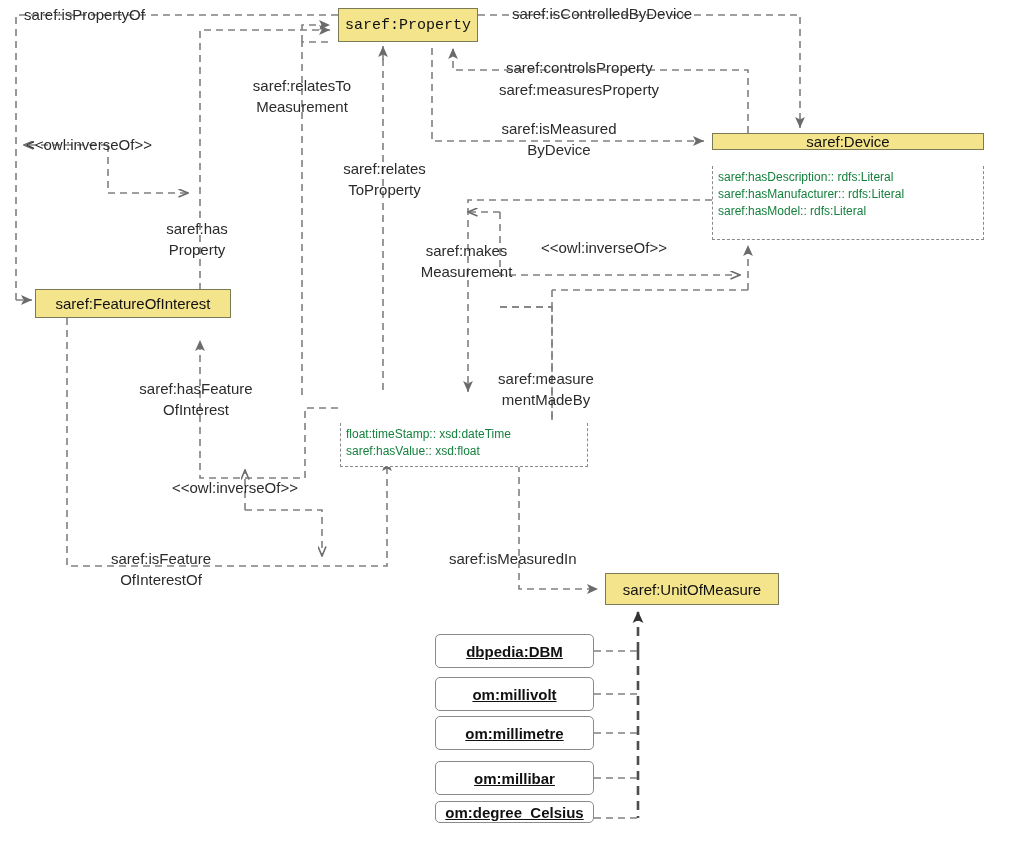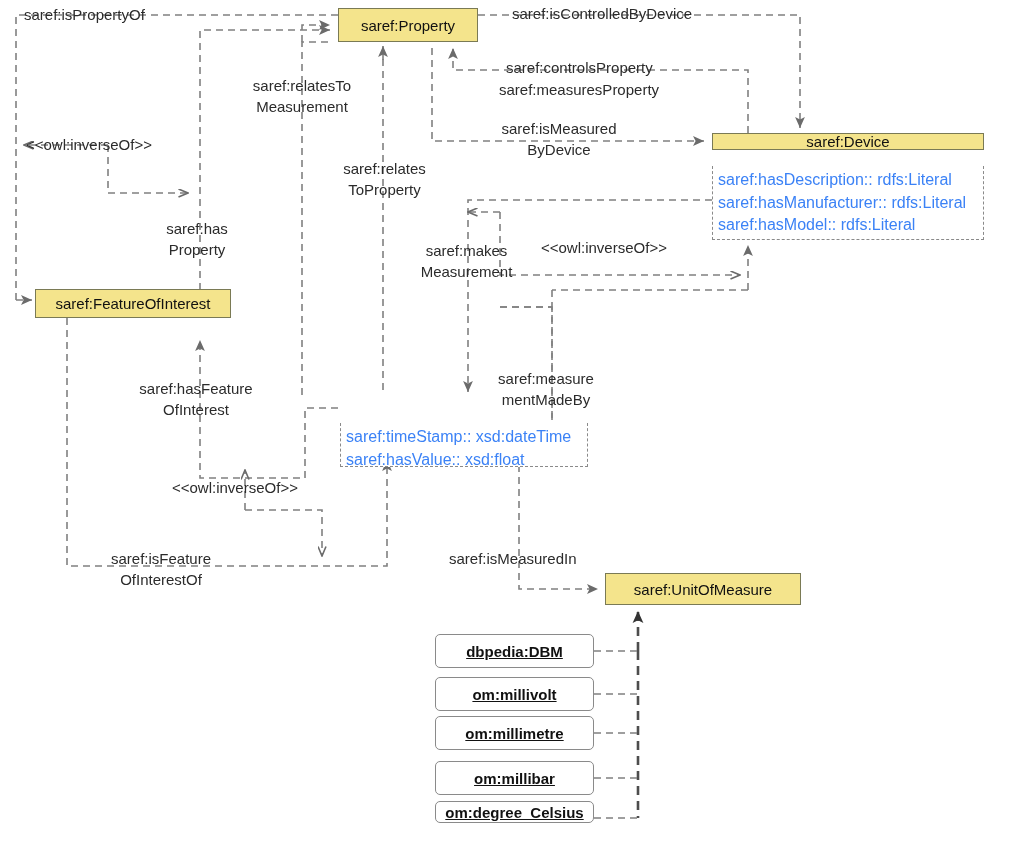--- a/index.html
+++ b/index.html
@@ -176,7 +176,7 @@
     <path class="edge" d="M 594,818 L 638,818"></path>
   </svg>
 
-  <div class="node-box" style="left:338px; top:8px; width:140px; height:34px;">
+  <div class="node-box" style="left:338px; top:8px; width:140px; height:34px;font-family:Liberation Mono, monospace;">
     <span>saref:Property</span>
   </div>
 

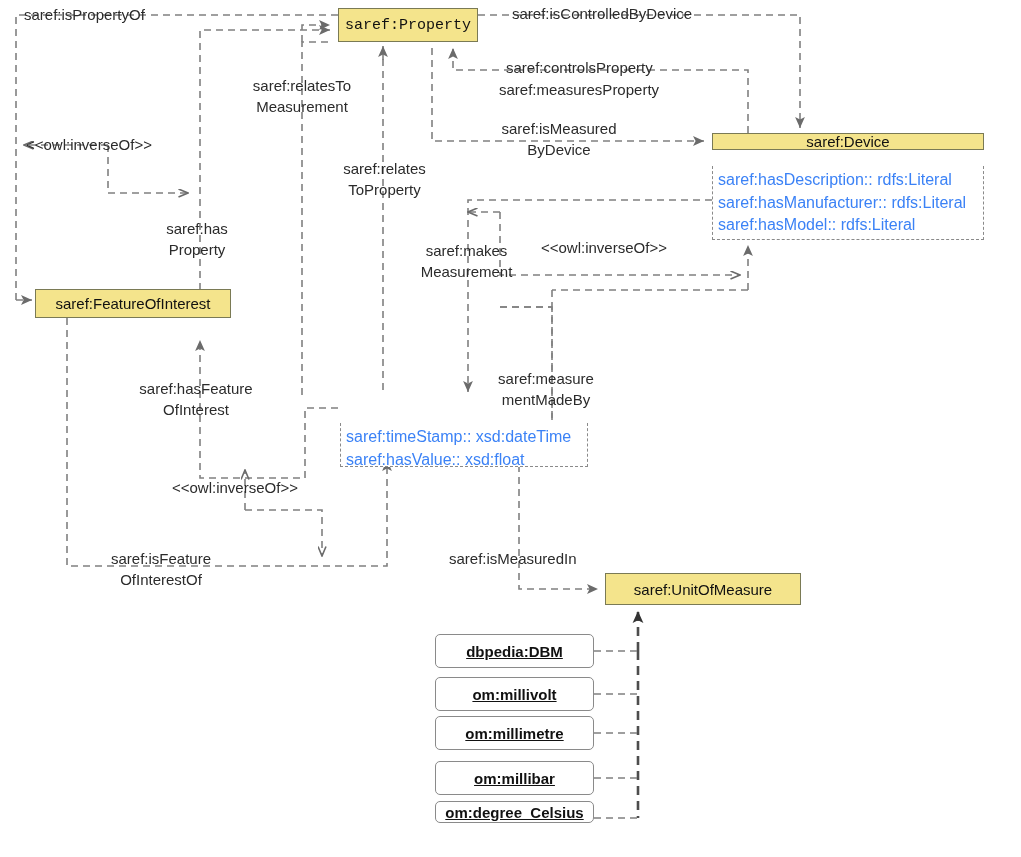--- a/index.html
+++ b/index.html
@@ -67,8 +67,8 @@
     background: #ffffff;
     border: 1.5px dashed #8a8a8a;
     border-top: none;
-    color: #3b82f6;
-    font-size: 16px;
+    color: #15803d;
+    font-size: 12px;
     padding: 3px 4px 3px 5px;
     line-height: 1.42;
     white-space: nowrap;

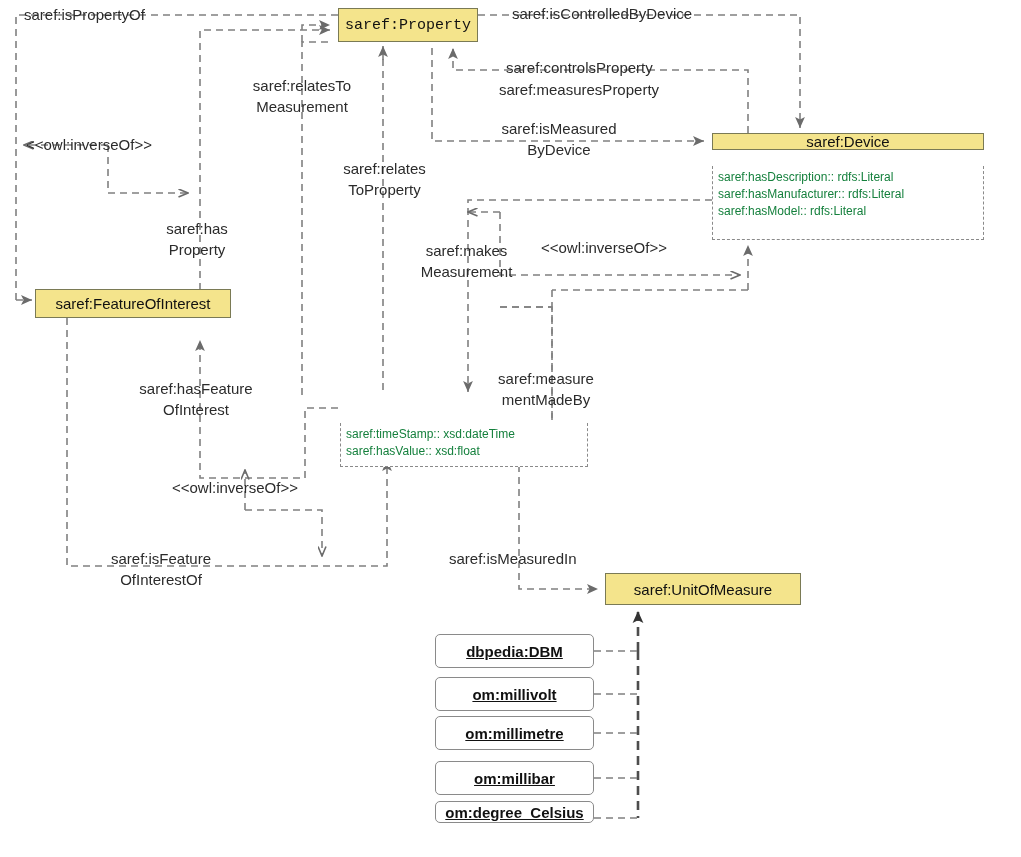--- a/index.html
+++ b/index.html
@@ -194,7 +194,7 @@
   </div>
 
   <div class="node-attrs" style="left:340px; top:423px; width:248px; height:44px;">
-    <div>saref:timeStamp:: xsd:dateTime</div>
+    <div>float:timeStamp:: xsd:dateTime</div>
     <div>saref:hasValue::  xsd:float</div>
   </div>
 

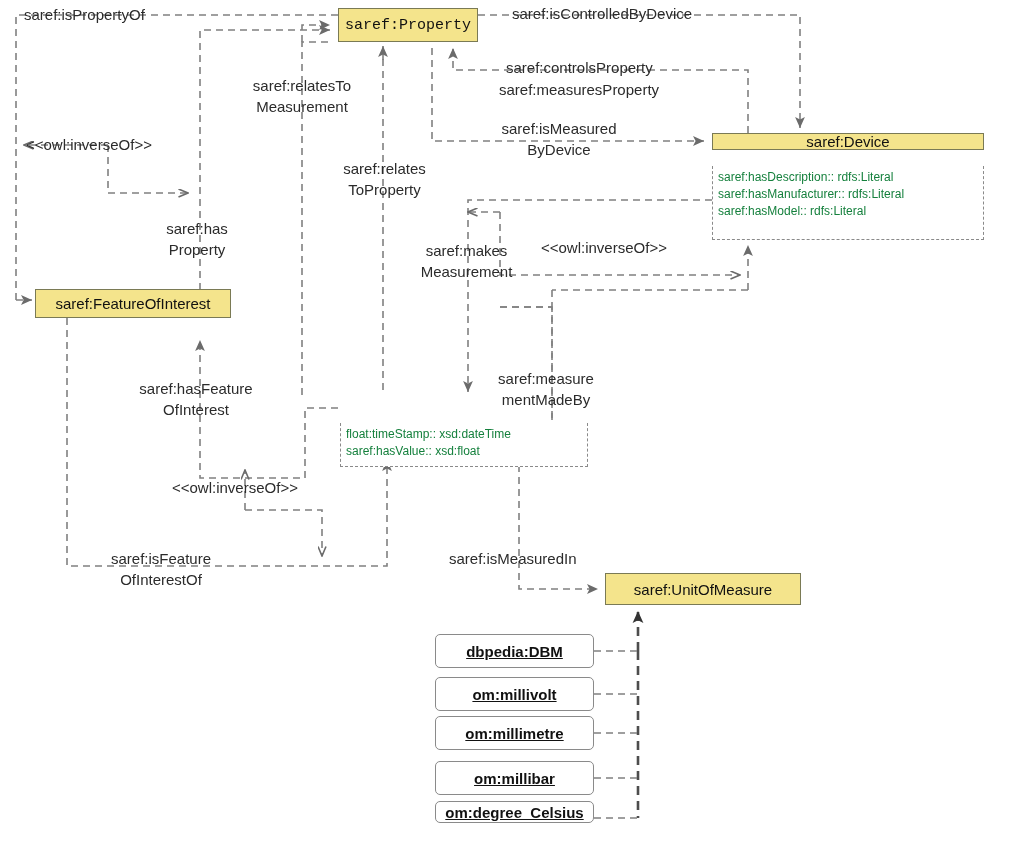--- a/index.html
+++ b/index.html
@@ -198,7 +198,7 @@
     <div>saref:hasValue::  xsd:float</div>
   </div>
 
-  <div class="node-box" style="left:605px; top:573px; width:196px; height:32px;">
+  <div class="node-box" style="left:605px; top:573px; width:174px; height:32px;">
     <span>saref:UnitOfMeasure</span>
   </div>
 

